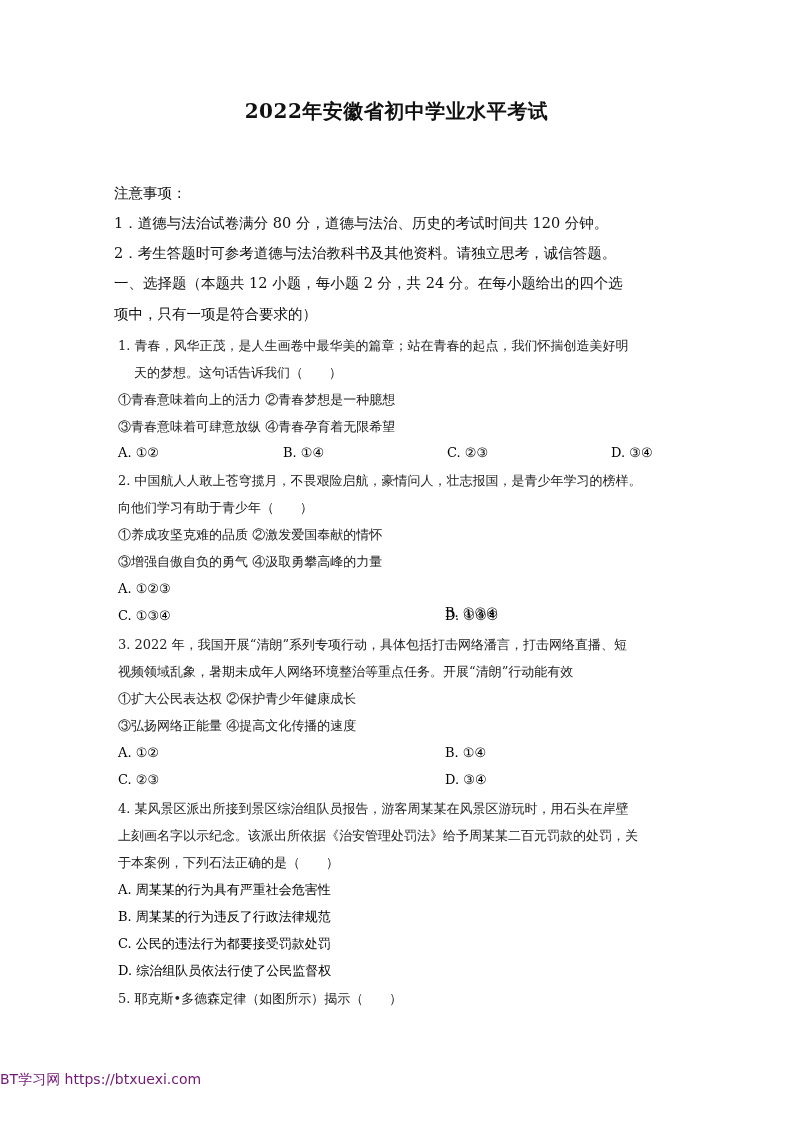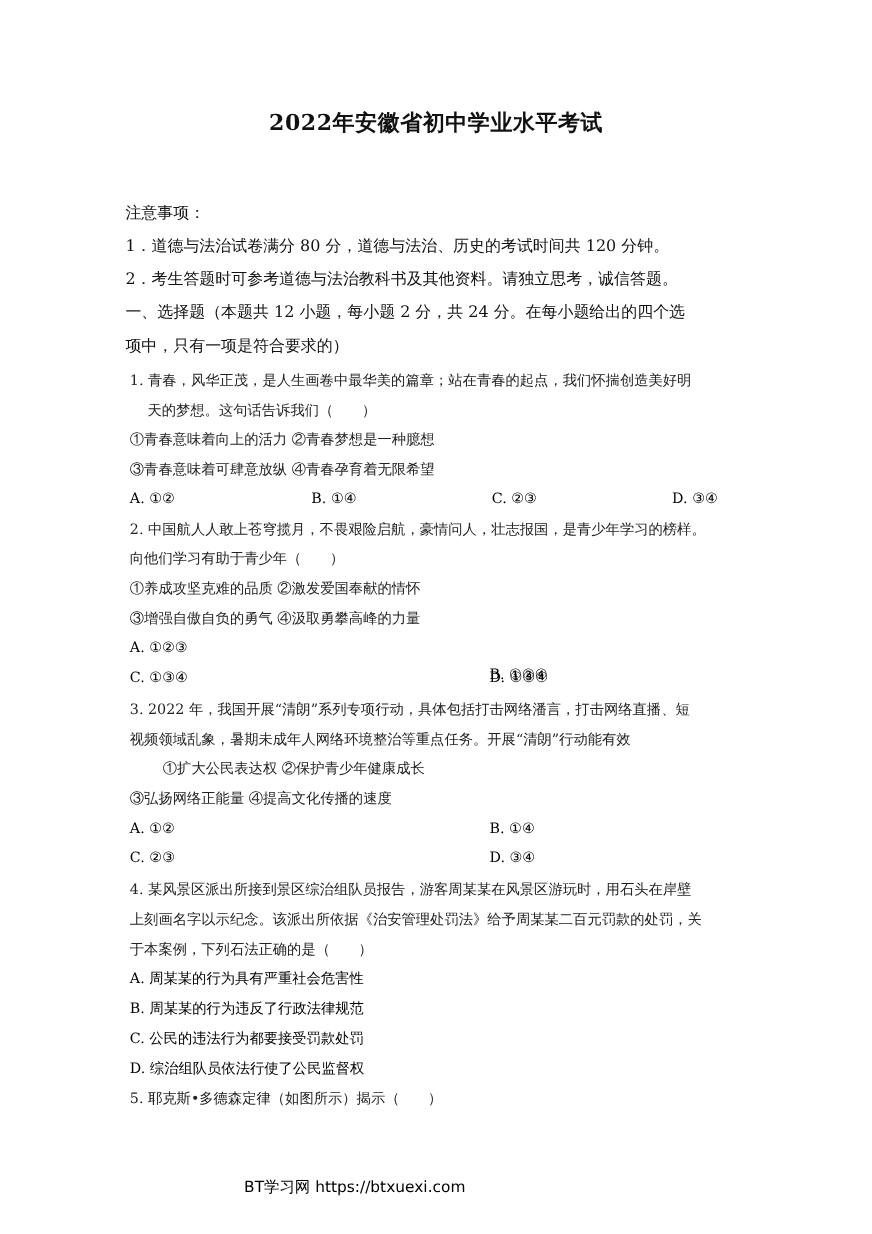--- a/index.html
+++ b/index.html
@@ -54,7 +54,7 @@
   <div>
     <div class="line" style="top:636px;">3. 2022 年，我国开展“清朗”系列专项行动，具体包括打击网络潘言，打击网络直播、短</div>
     <div class="line" style="top:663px;">视频领域乱象，暑期未成年人网络环境整治等重点任务。开展“清朗”行动能有效</div>
-    <div class="line" style="top:690px;margin-left:30px;">①扩大公民表达权 ②保护青少年健康成长</div>
+    <div class="line" style="top:690px;">①扩大公民表达权 ②保护青少年健康成长</div>
     <div class="line" style="top:717px;">③弘扬网络正能量 ④提高文化传播的速度</div>
     <div class="opt" style="top:745px; left:118px;">A.  ①②</div>
     <div class="opt" style="top:745px; left:445px;">B.  ①④</div>

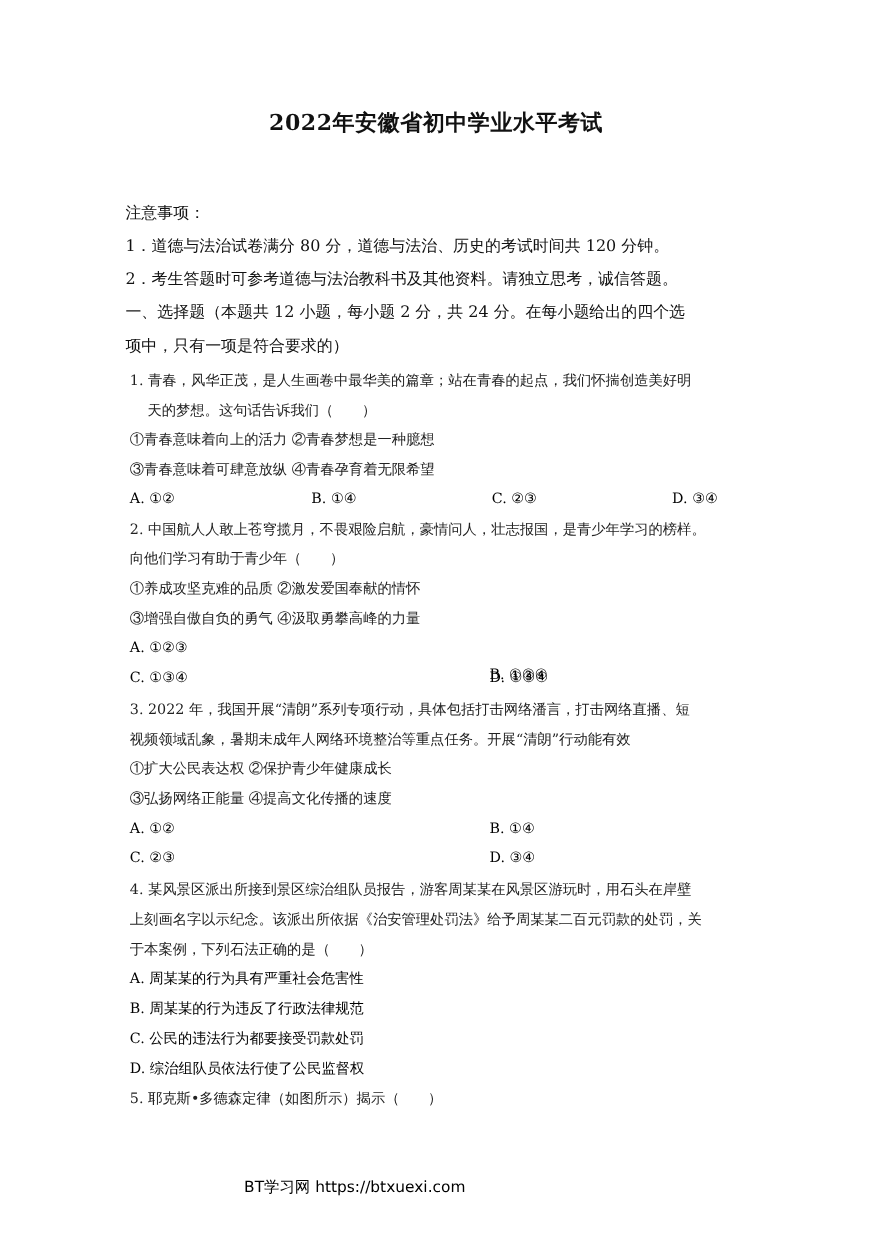--- a/index.html
+++ b/index.html
@@ -13,8 +13,8 @@
   .bold-line { position: absolute; left: 114px; font-size: 14.5px; font-weight: normal; white-space: nowrap; }
   .line { position: absolute; left: 118px; font-size: 13px; white-space: nowrap; color: #222; }
   .opt { position: absolute; font-size: 13px; white-space: nowrap; color: #000000; }
-  .footer { position: absolute; top: 1071px; left: 0; width: 645px; text-align: center;
-            font-family: "DejaVu Sans", "Liberation Sans", sans-serif; font-size: 14px; color: #000000; }
+  .footer { position: absolute; top: 1071px; left: 0; width: 645px; text-align: left;
+            font-family: "DejaVu Sans", "Liberation Sans", sans-serif; font-size: 14px; color: #701a75; }
 </style>
 </head>
 <body>

